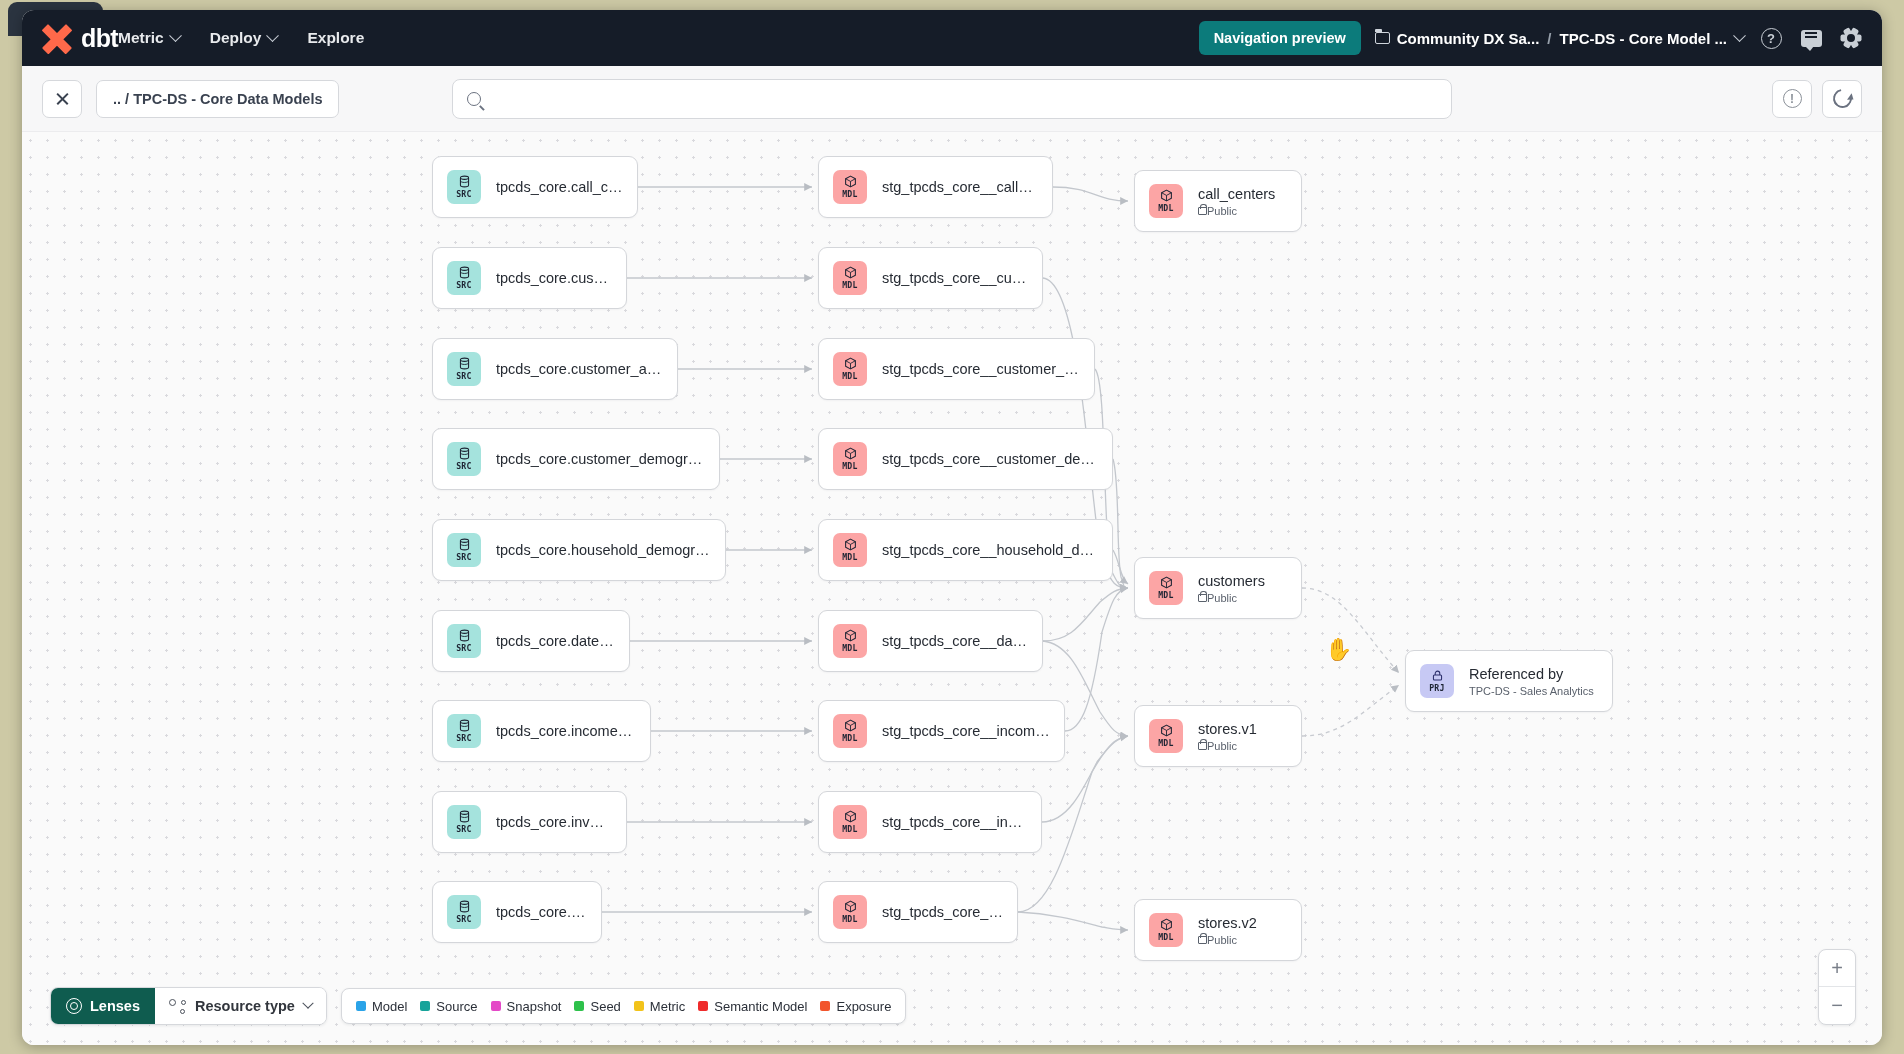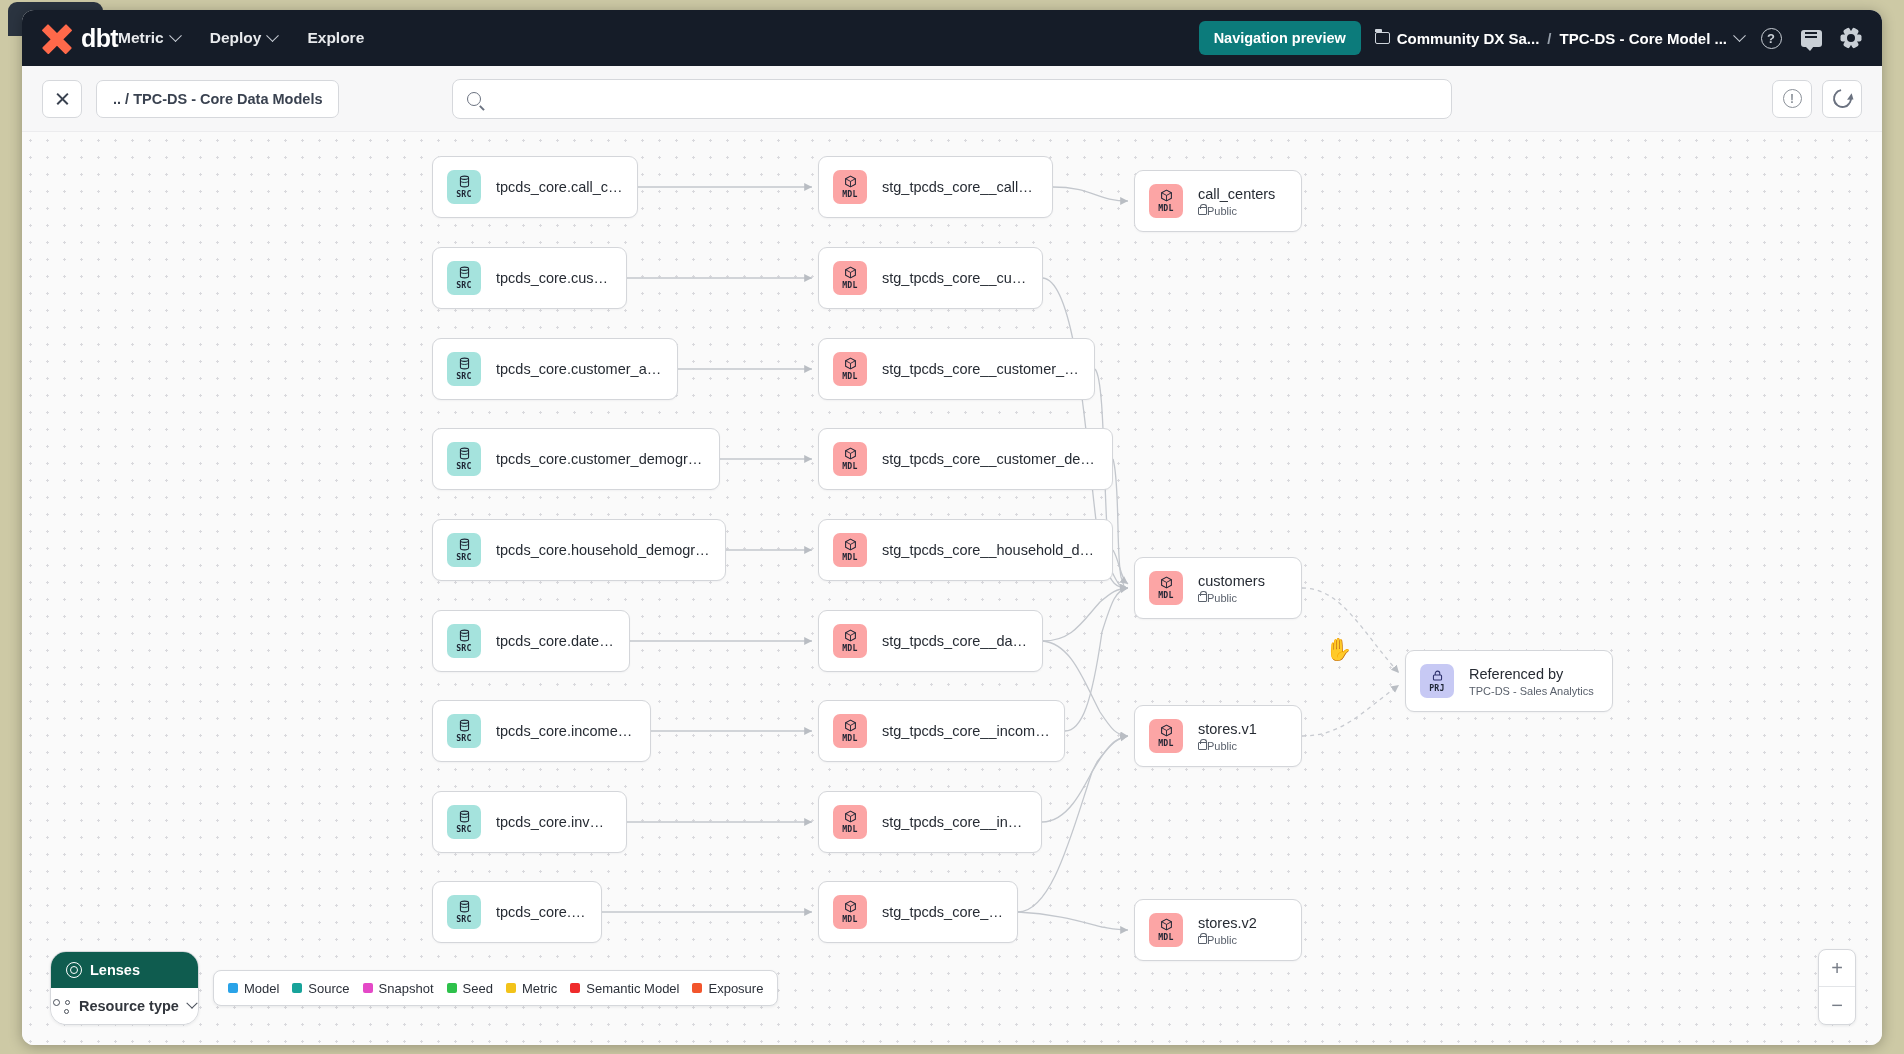--- a/index.html
+++ b/index.html
@@ -143,8 +143,8 @@
 
   
   #bottombar { position:absolute; left:28px; bottom:20px; display:flex; align-items:center; gap:14px; z-index:5;}
-  .lenses-group { display:flex; border-radius:16px; overflow:hidden; border:1px solid #d6d8dc; background:#fff;
-                  box-shadow:0 1px 3px rgba(16,24,40,.08);flex-direction:column;}
+  .lenses-group { display:flex; border-radius:8px; overflow:hidden; border:1px solid #d6d8dc; background:#fff;
+                  box-shadow:0 1px 3px rgba(16,24,40,.08);}
   .lenses-btn { background:#0f5c4f; color:#fff; font-size:14.5px; font-weight:600;
                 display:flex; align-items:center; gap:8px; padding:0 15px; height:36px; cursor:pointer;}
   .lens-ico { width:16px;height:16px;border:1.8px solid #fff;border-radius:50%;position:relative;}

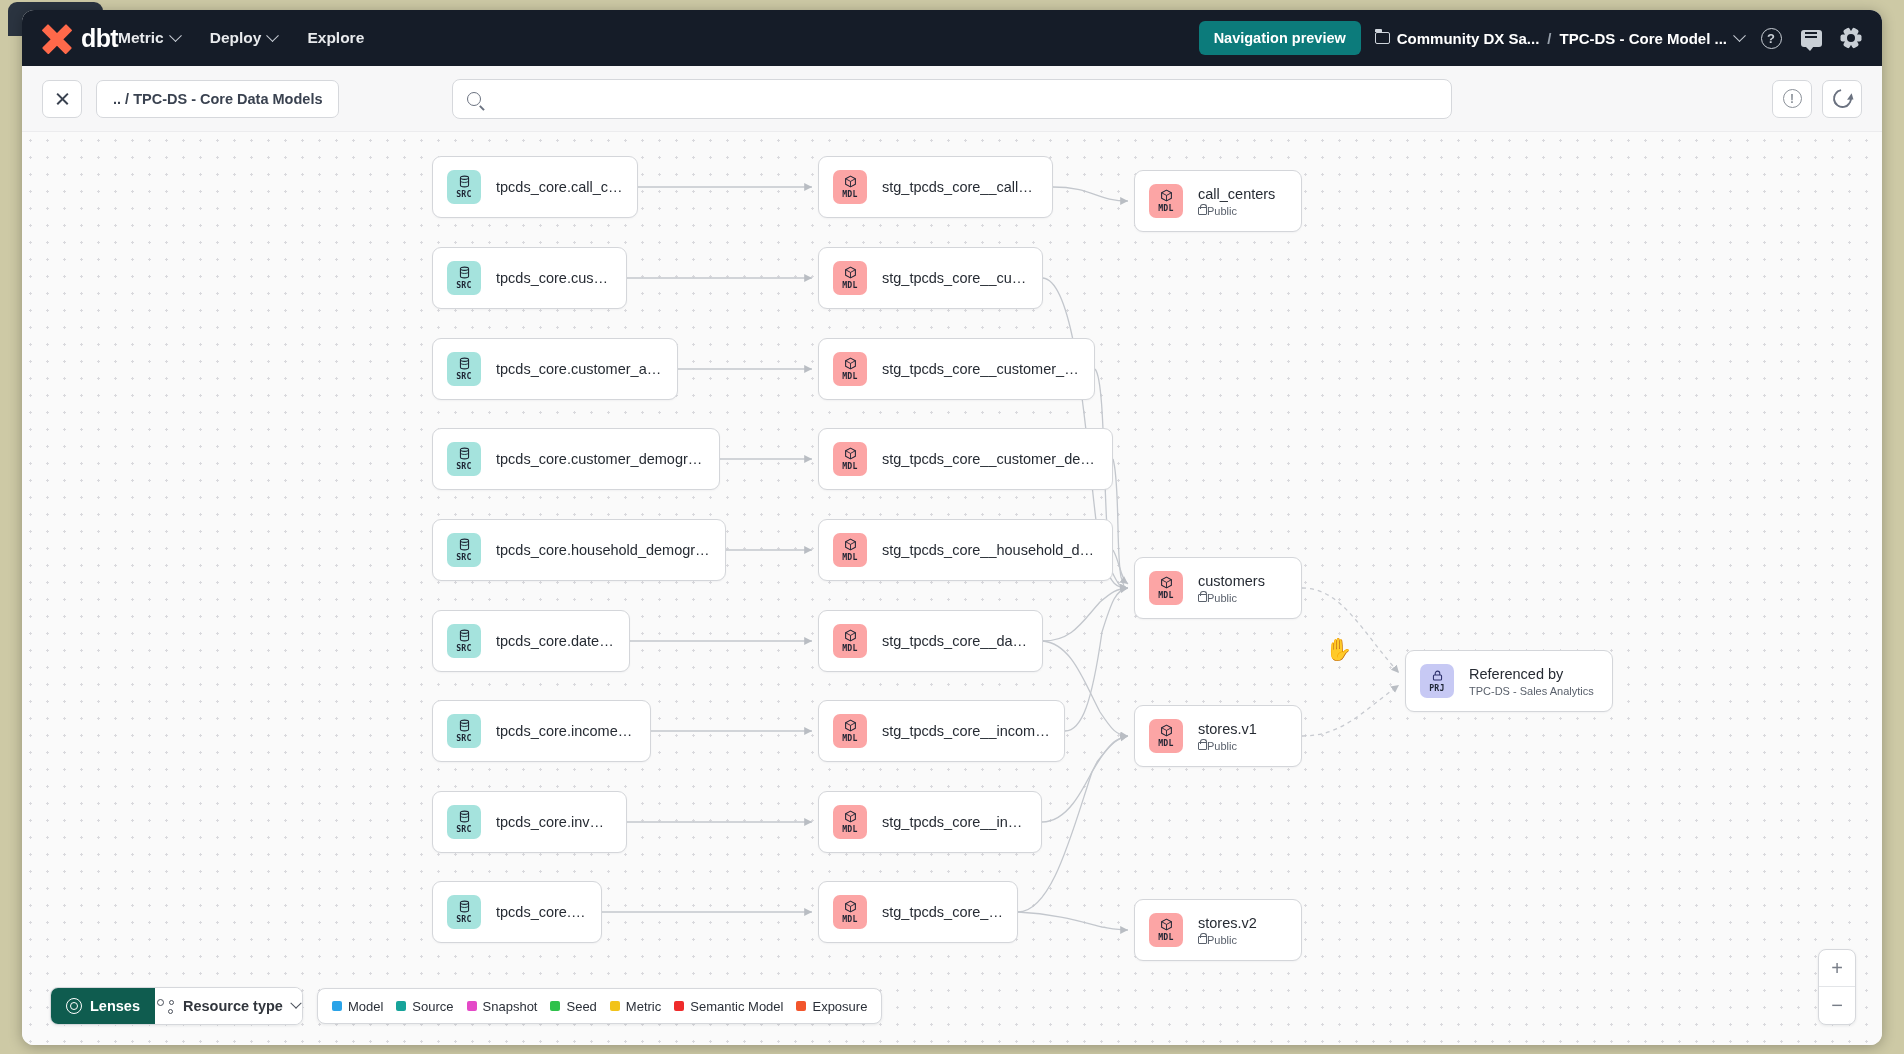--- a/index.html
+++ b/index.html
@@ -150,7 +150,7 @@
   .lens-ico { width:16px;height:16px;border:1.8px solid #fff;border-radius:50%;position:relative;}
   .lens-ico:after{content:'';position:absolute;left:3px;top:3px;width:6px;height:6px;border:1.5px solid #fff;border-radius:50%;}
   .restype-btn { background:#fff; color:#32363d; font-size:14.5px; font-weight:600;
-                 display:flex; align-items:center; gap:9px; padding:0 2px; height:36px; cursor:pointer;}
+                 display:flex; align-items:center; gap:9px; padding:0 14px; height:36px; cursor:pointer;}
   .rt-ico { width:17px;height:15px;position:relative;}
   .rt-ico i{position:absolute;width:7px;height:7px;border:1.5px solid #4b515b;border-radius:50%;}
   .rt-ico i:nth-child(1){left:0;top:0;} .rt-ico i:nth-child(2){right:0;top:1px;width:5px;height:5px;}

